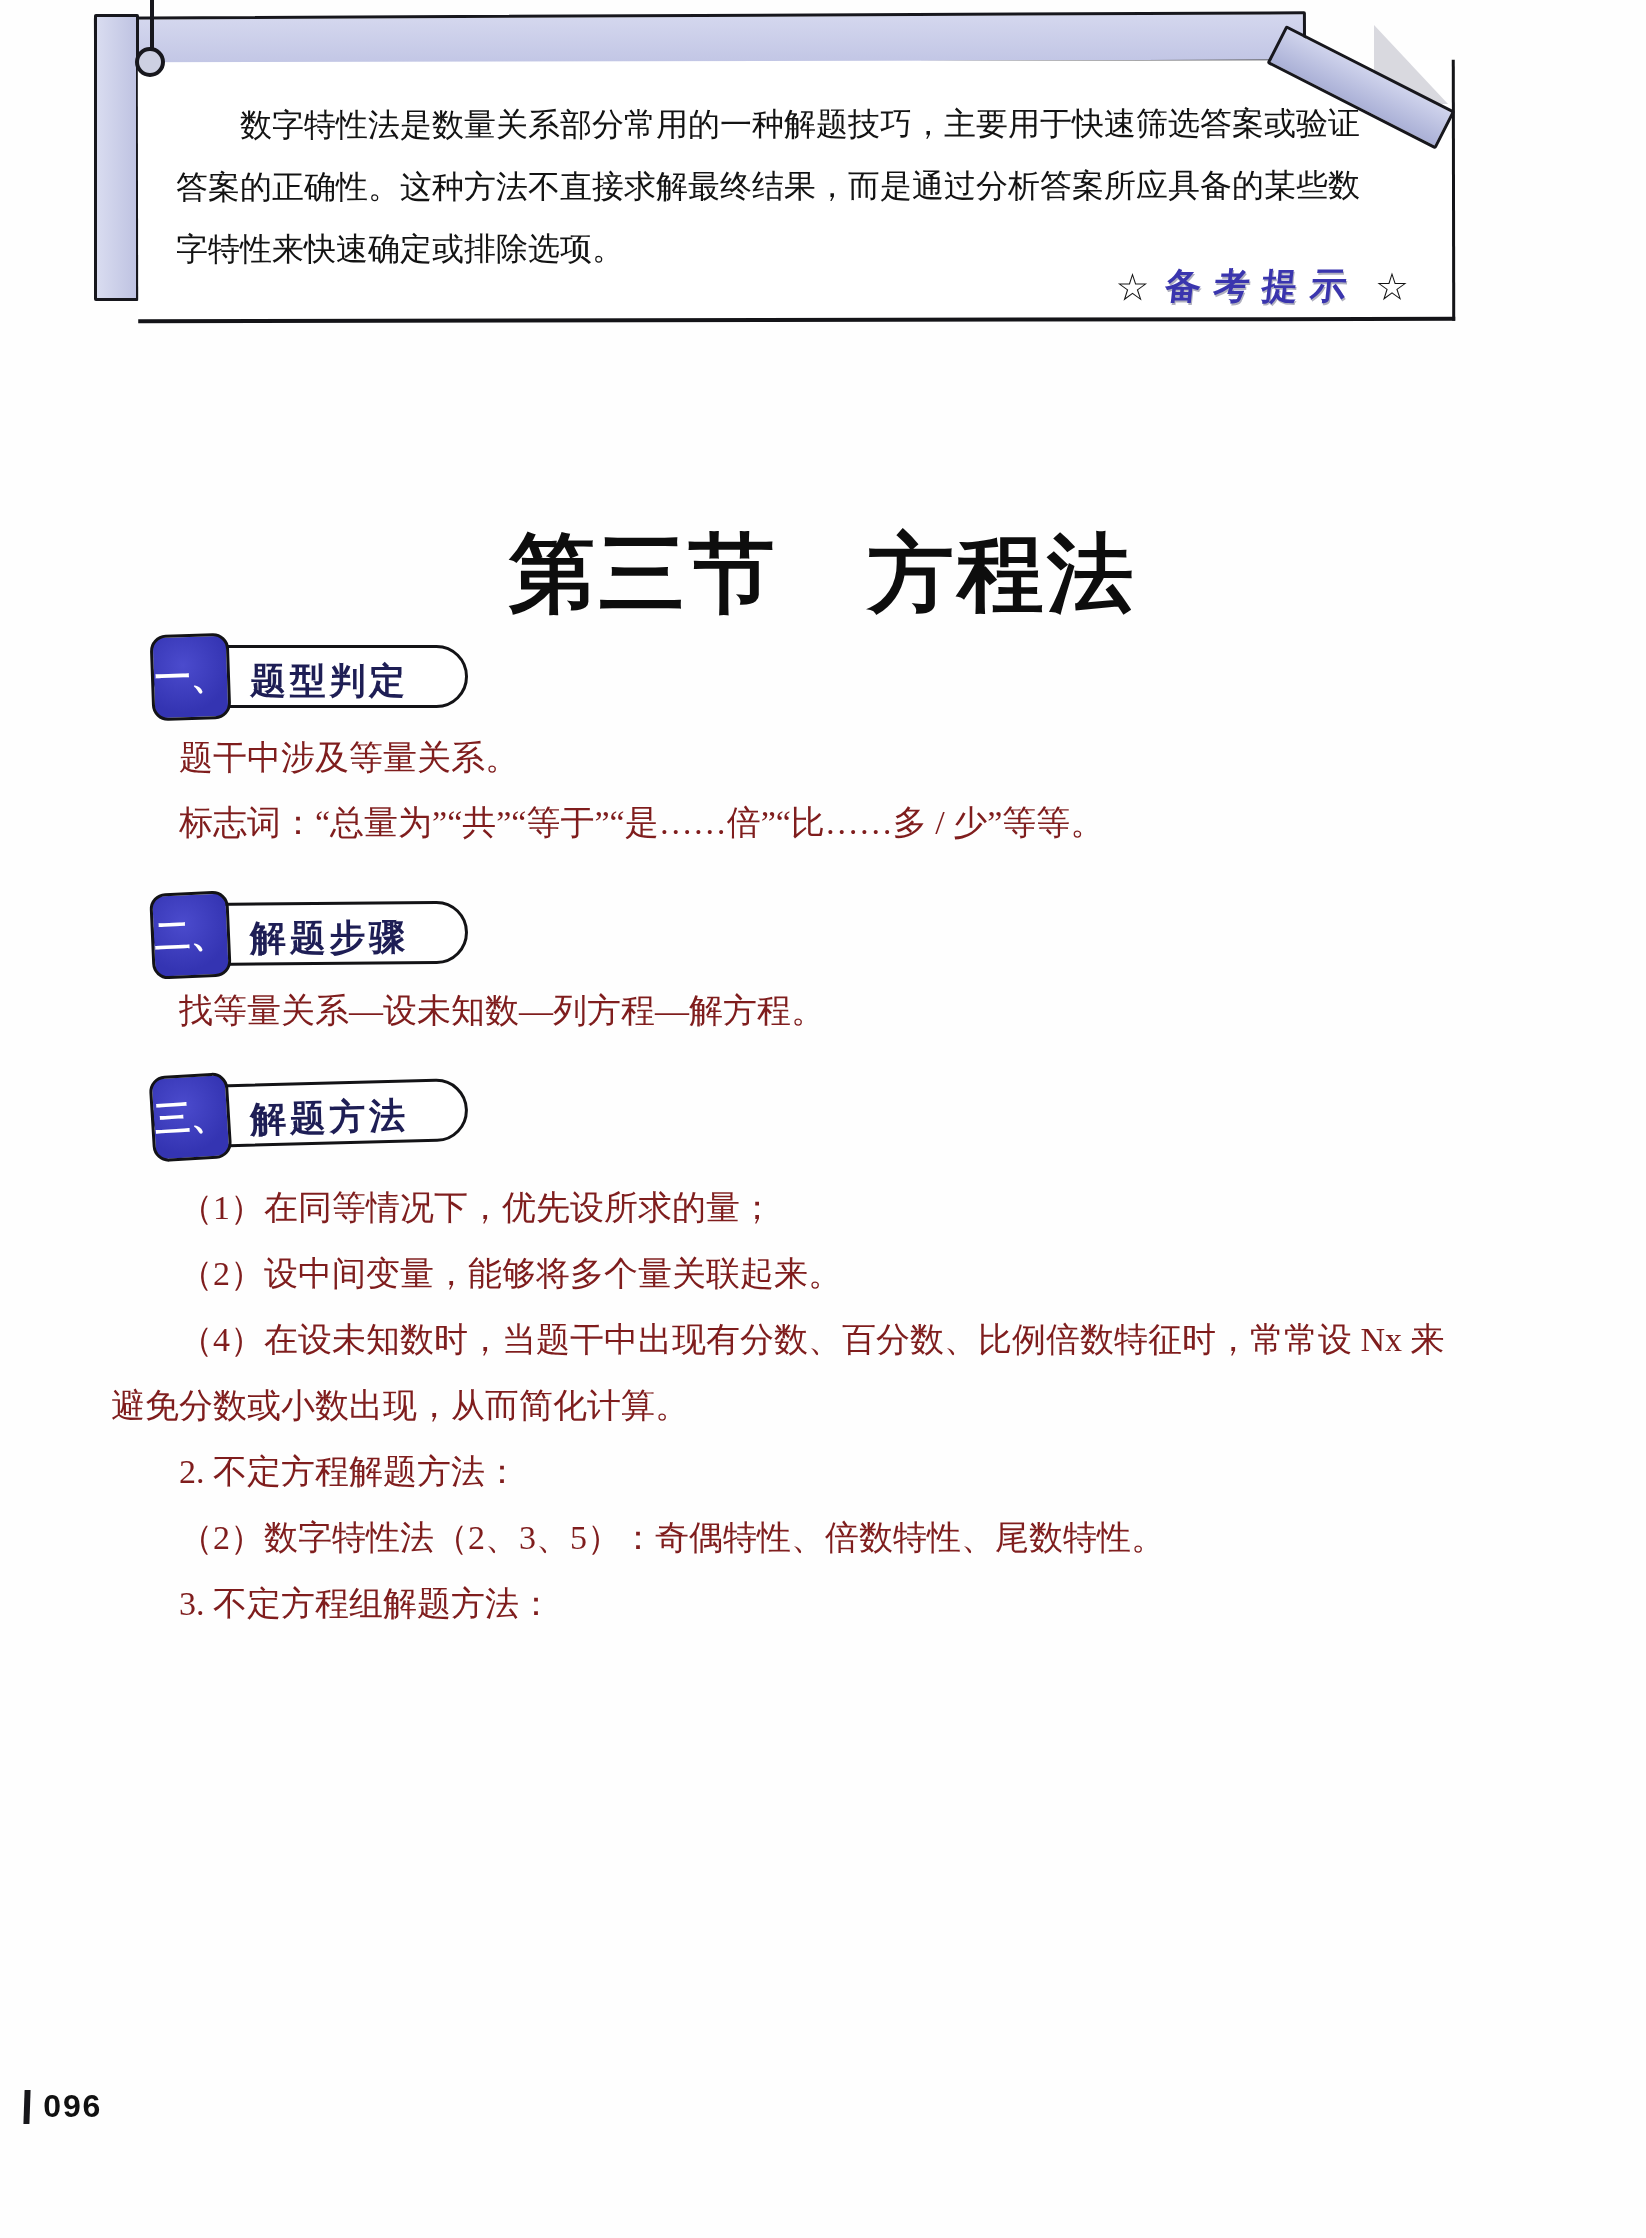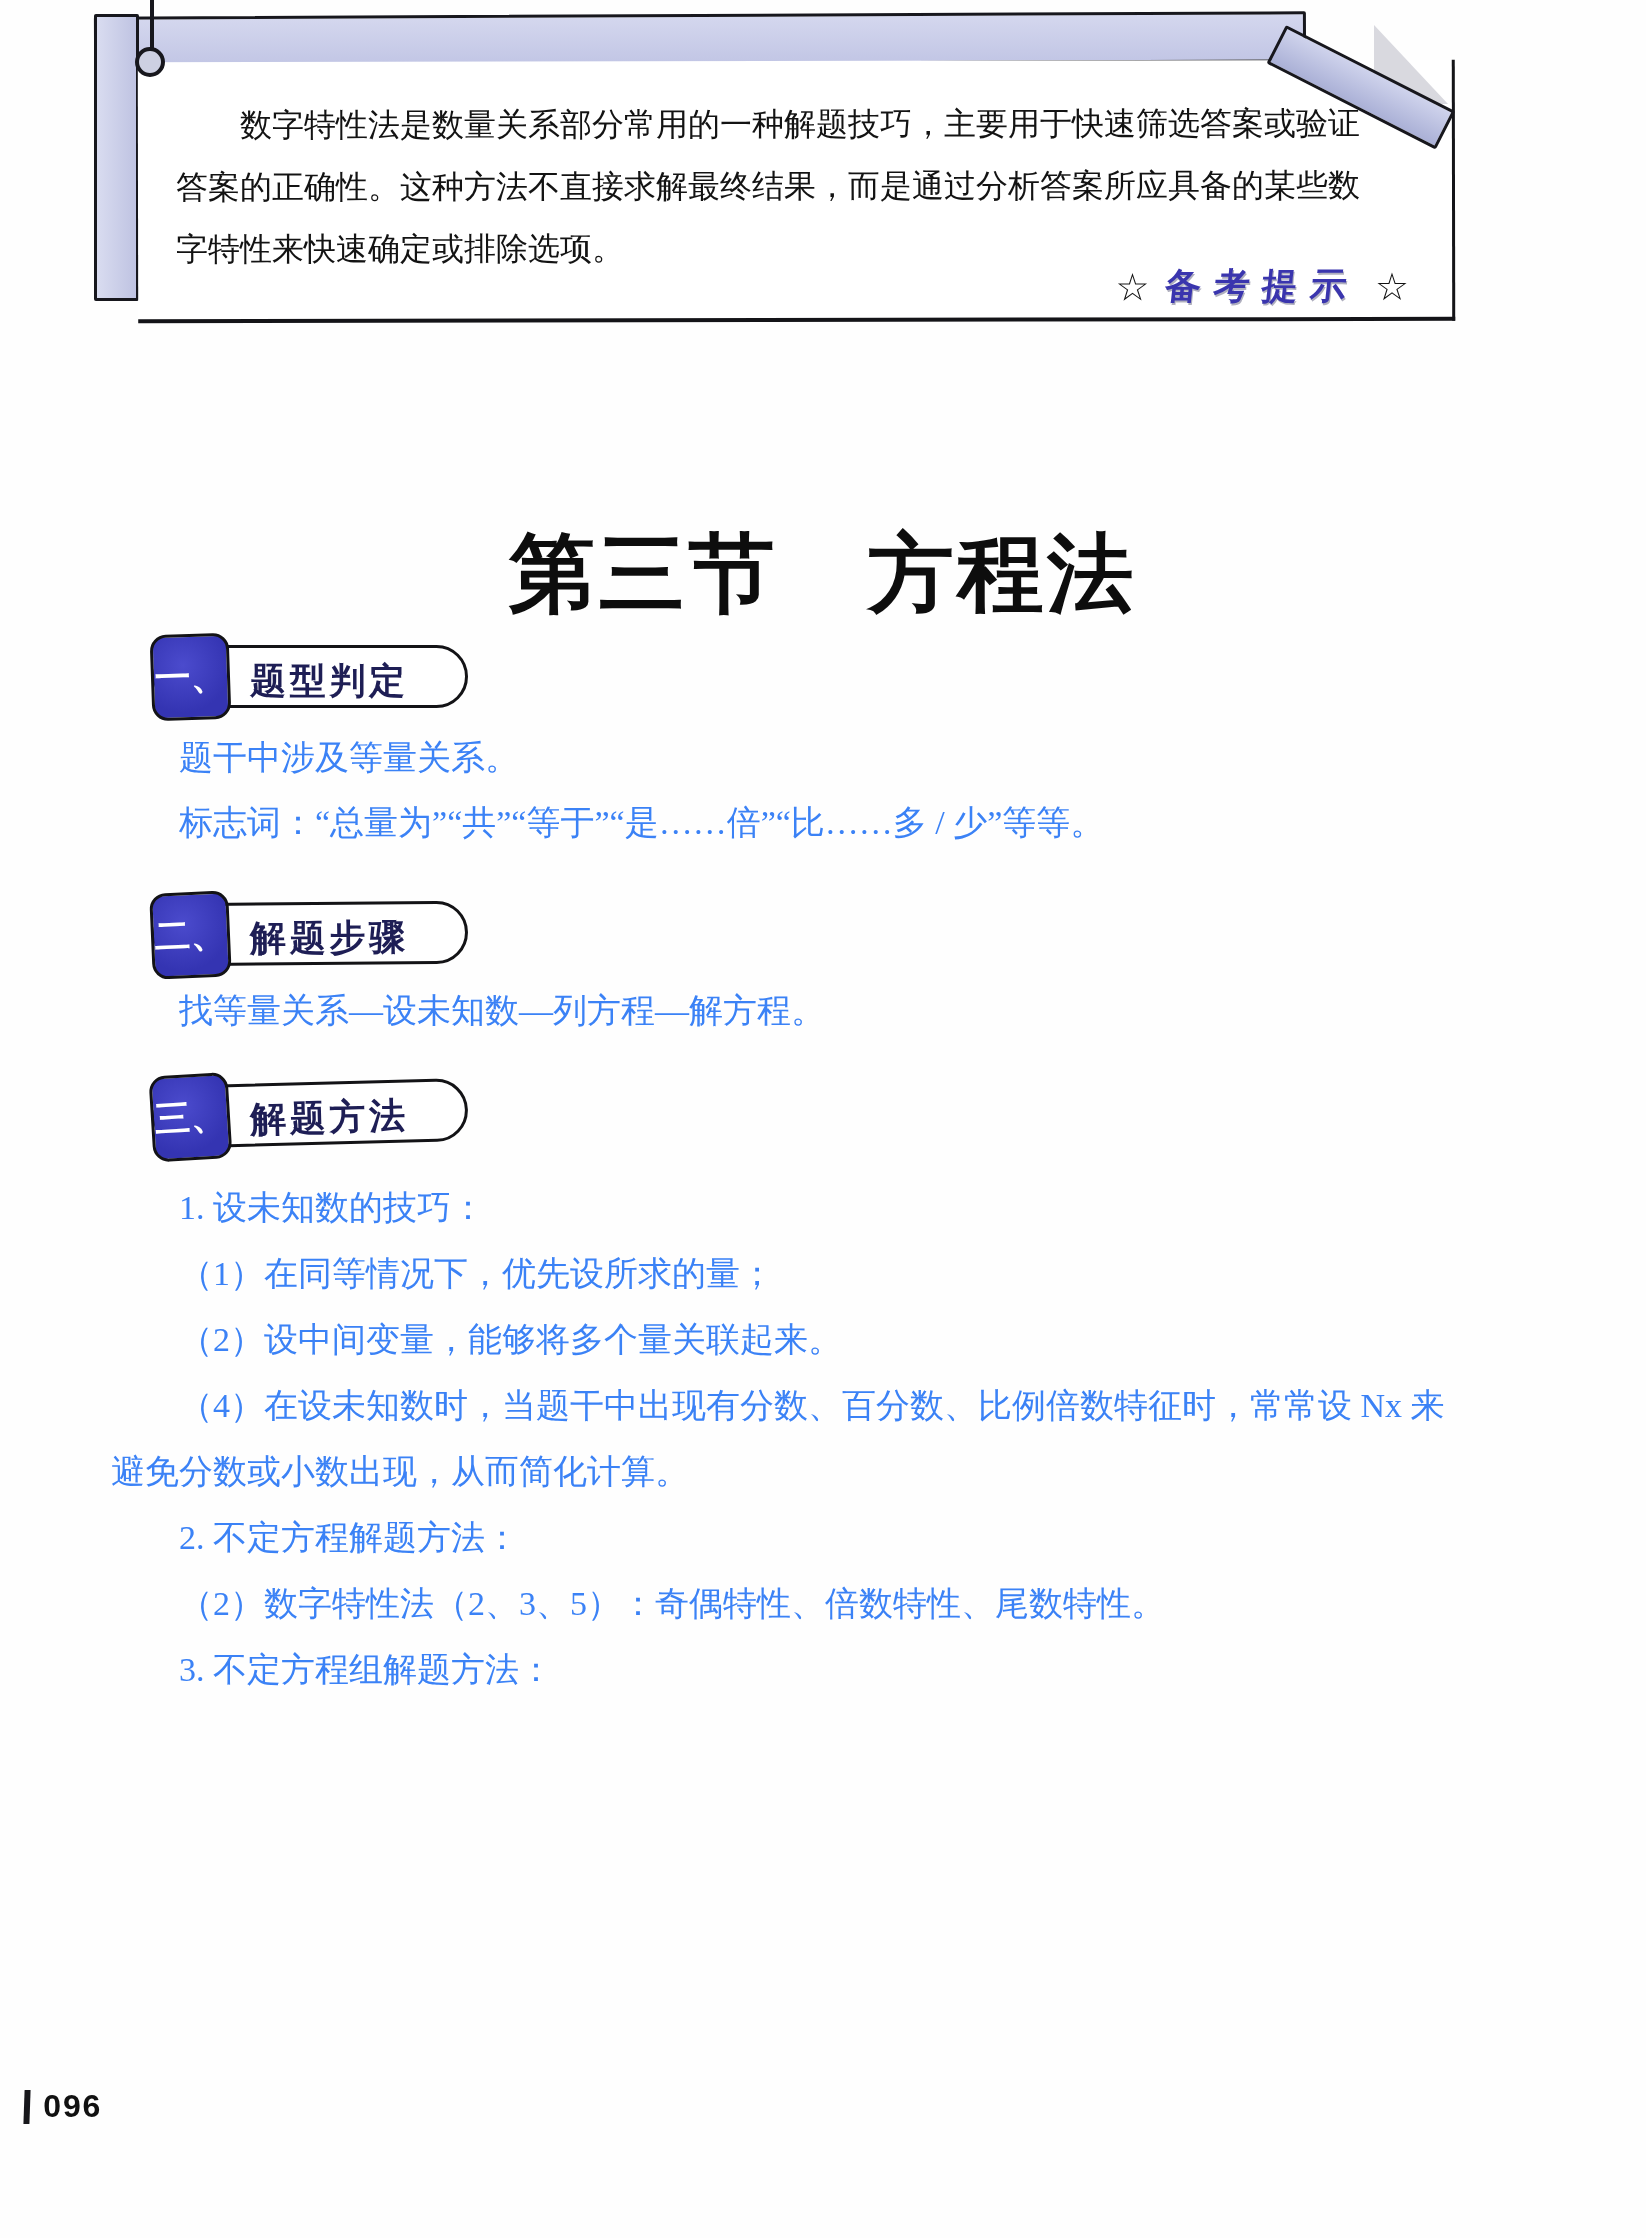--- a/index.html
+++ b/index.html
@@ -106,7 +106,7 @@
   .para {
     font-size:34px; line-height:65px;
     text-indent:2em; white-space:pre-wrap;
-    margin:0; color:#3b82f6;
+    margin:0; color:#7f1d1d;
   }
   .block-s1 { top:725px; }
   .block-s2 { top:978px; }

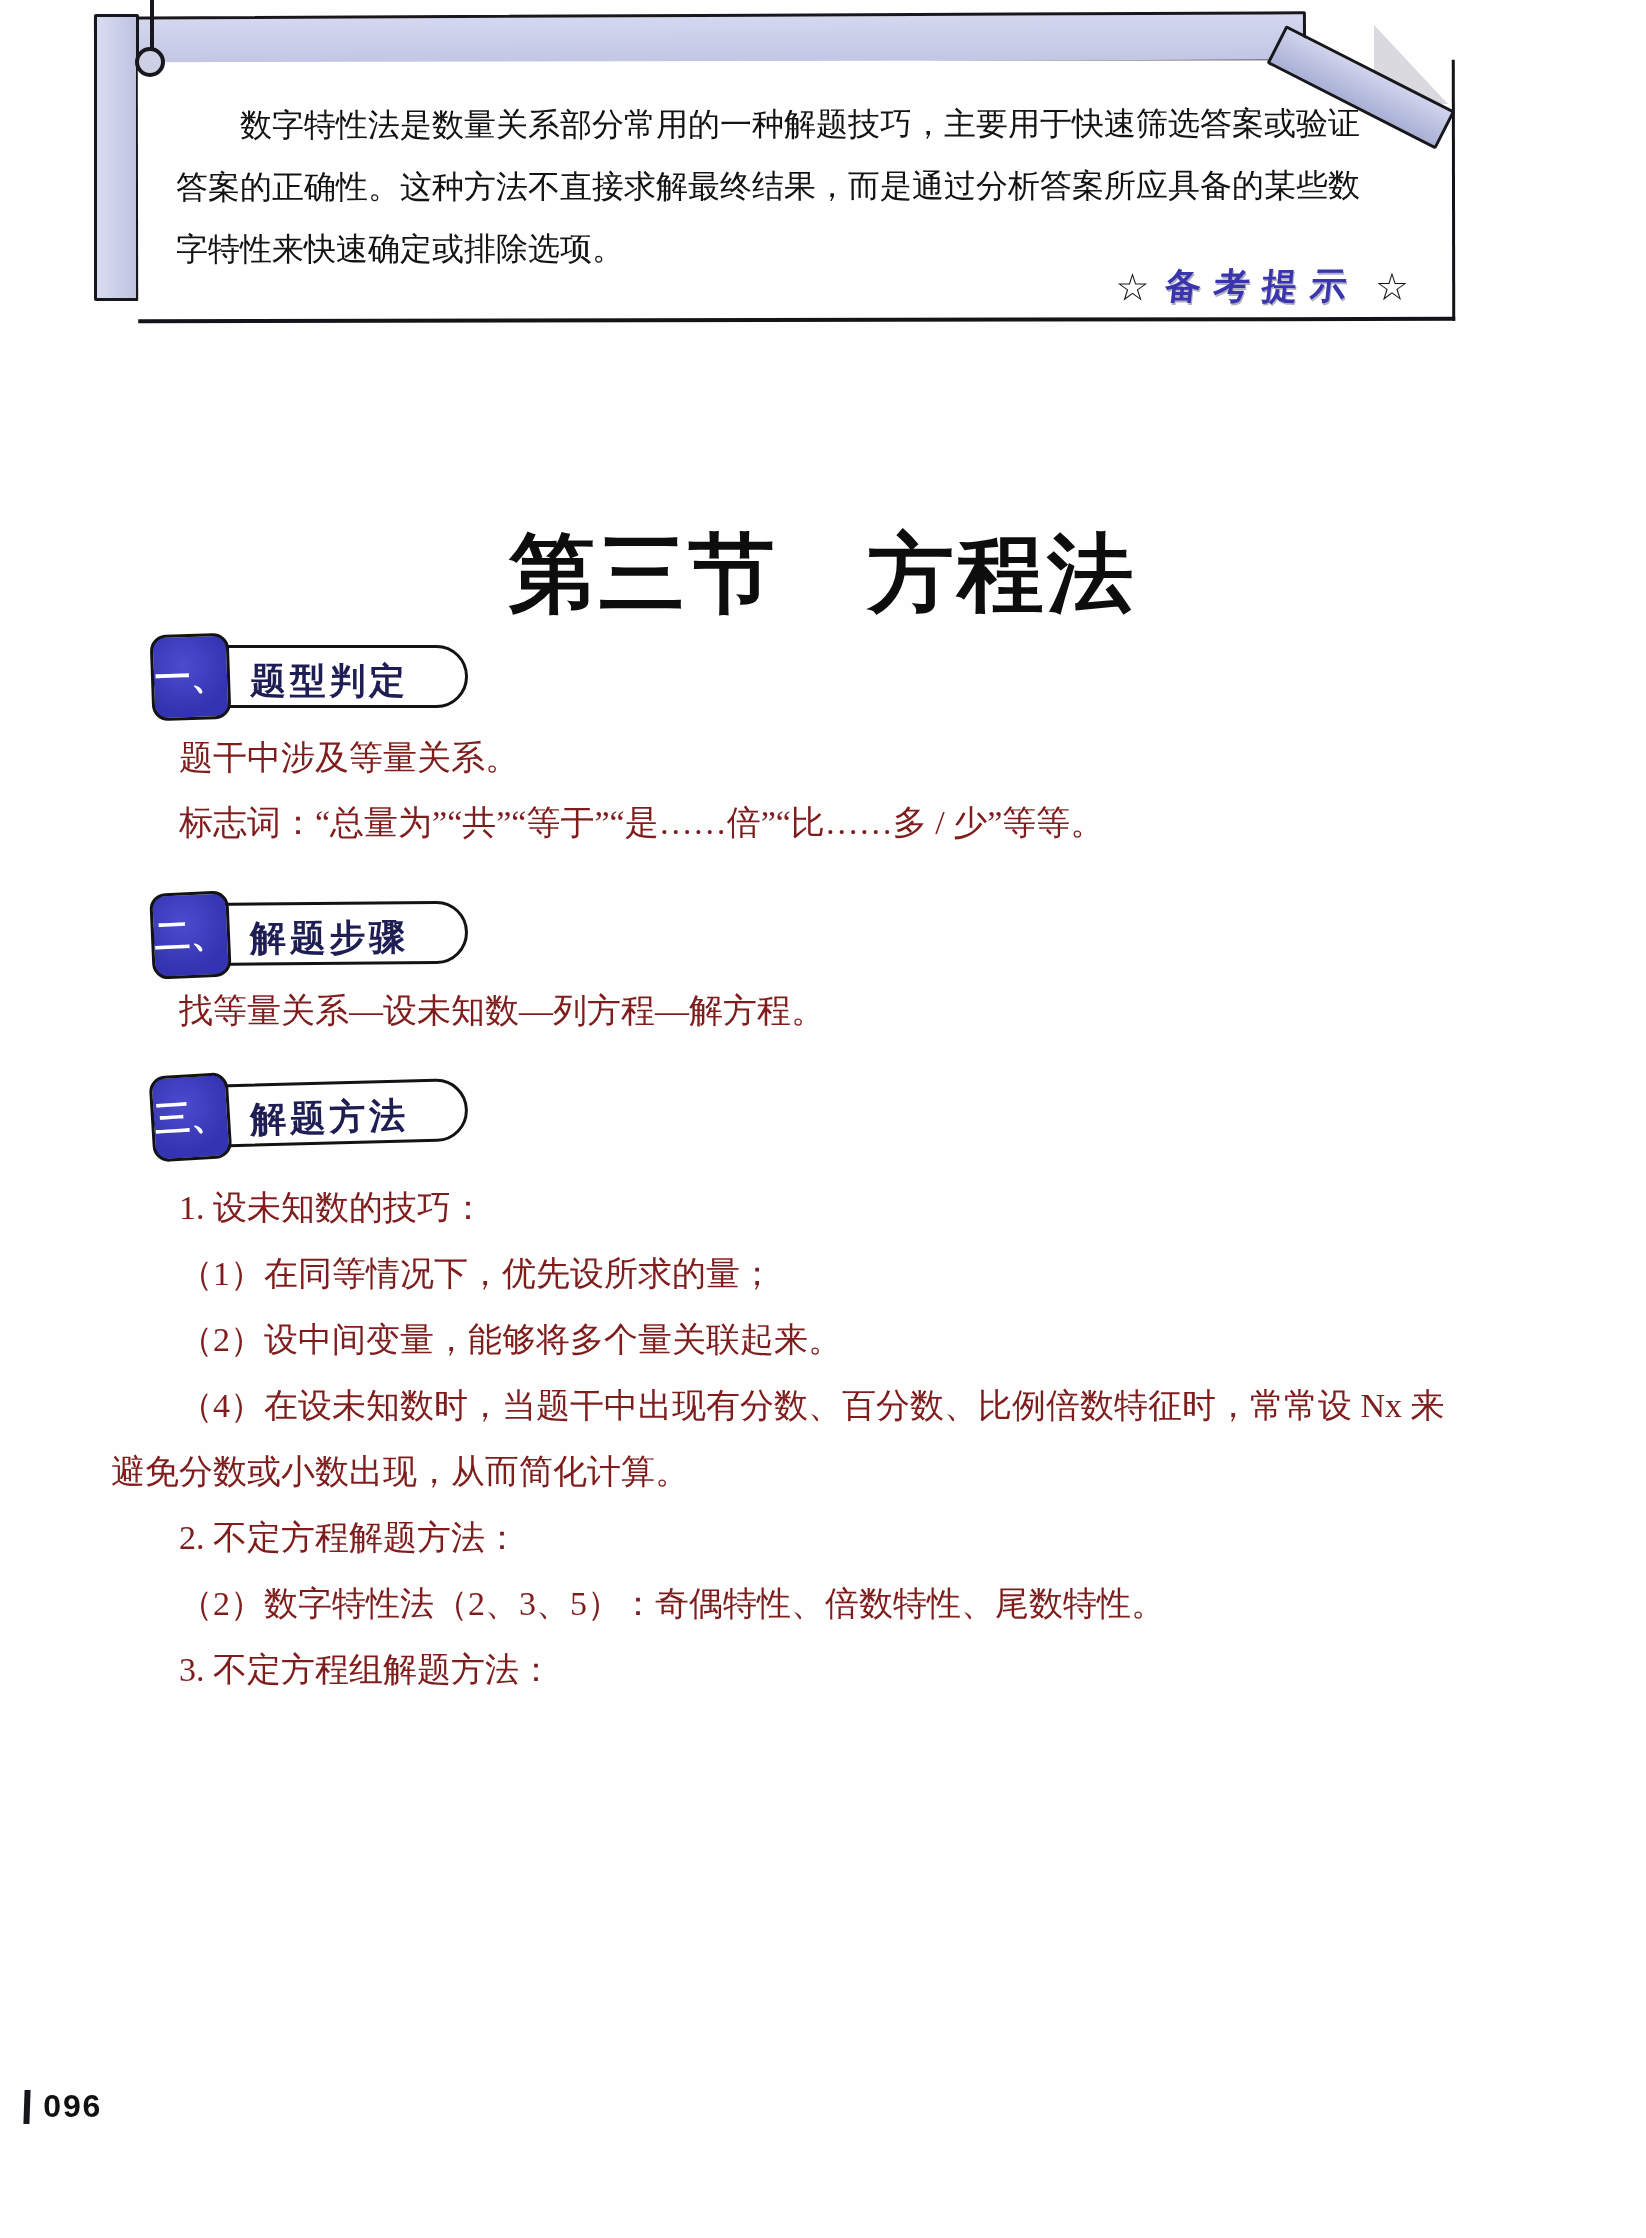--- a/index.html
+++ b/index.html
@@ -173,7 +173,6 @@
   <div class="badge-label">解题方法</div>
 </div>
 <div class="para-block block-s3">
-  <p class="para">1. 设未知数的技巧：</p>
   <p class="para">（1）在同等情况下，优先设所求的量；</p>
   <p class="para">（2）设中间变量，能够将多个量关联起来。</p>
   <p class="para">（4）在设未知数时，当题干中出现有分数、百分数、比例倍数特征时，常常设 Nx 来

